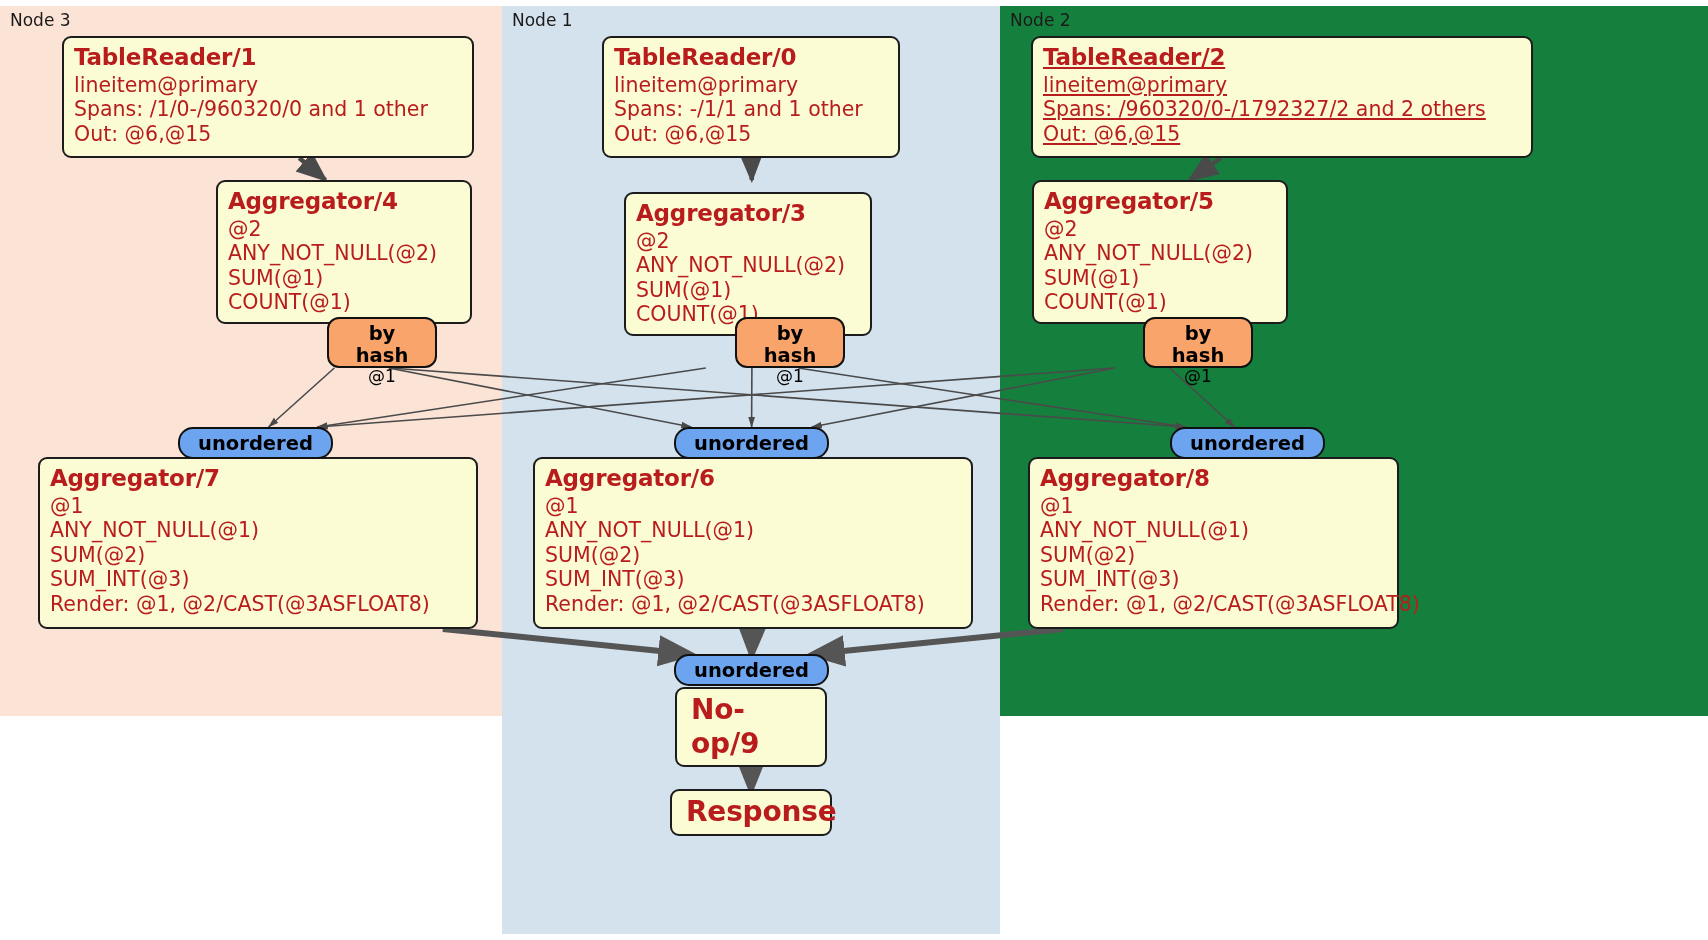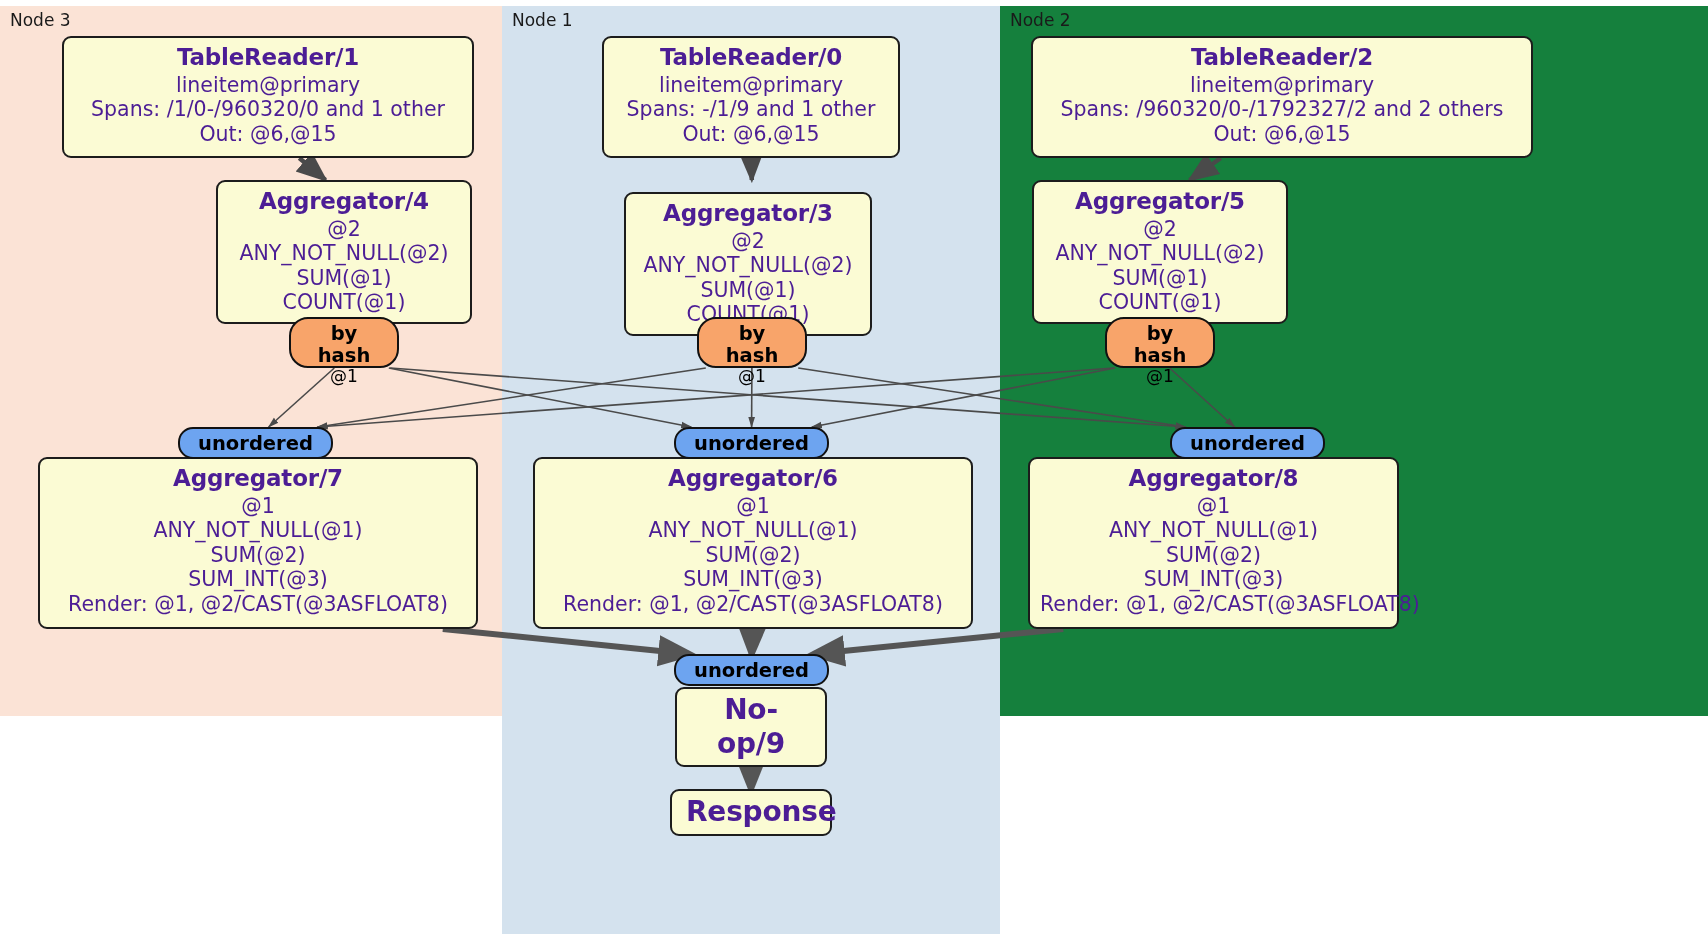--- a/index.html
+++ b/index.html
@@ -28,10 +28,9 @@
     background:#fbfbd4;
     border:2px solid #1c1c1c;
     border-radius:9px;
-    text-align:center;
     padding:6px 10px 7px 10px;
     line-height:1.20;
-    color:#4c1d95;
+    color:#b91c1c;
   }
   .proc .ttl{
     font-weight:bold;font-size:23px;letter-spacing:-0.2px;

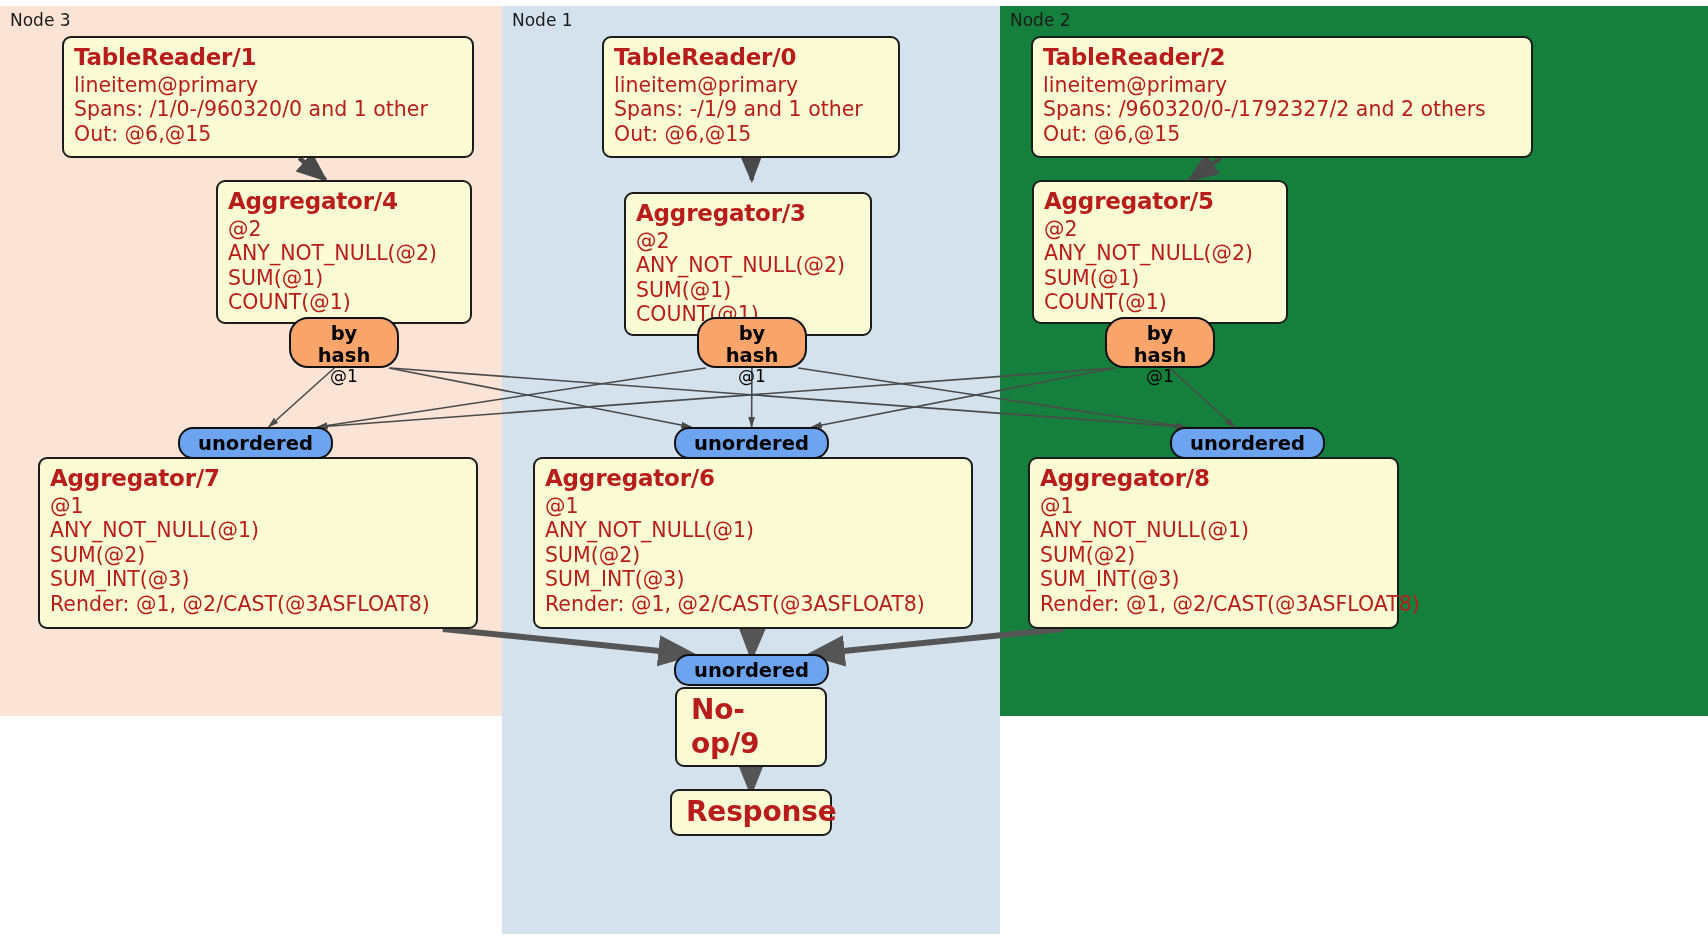--- a/index.html
+++ b/index.html
@@ -127,7 +127,7 @@
         <span class="ln">Spans: -/1/9 and 1 other</span>
         <span class="ln">Out: @6,@15</span>
       </div>
-      <div class="proc" style="left: 1031px; top: 36px; width: 502px; min-height: 122px;">
+      <div class="proc" style="left: 1031px; top: 36px; width: 502px; min-height: 122px; text-decoration: underline;">
         <span class="ttl">TableReader/2</span>
         <span class="ln">lineitem@primary</span>
         <span class="ln">Spans: /960320/0-/1792327/2 and 2 others</span>

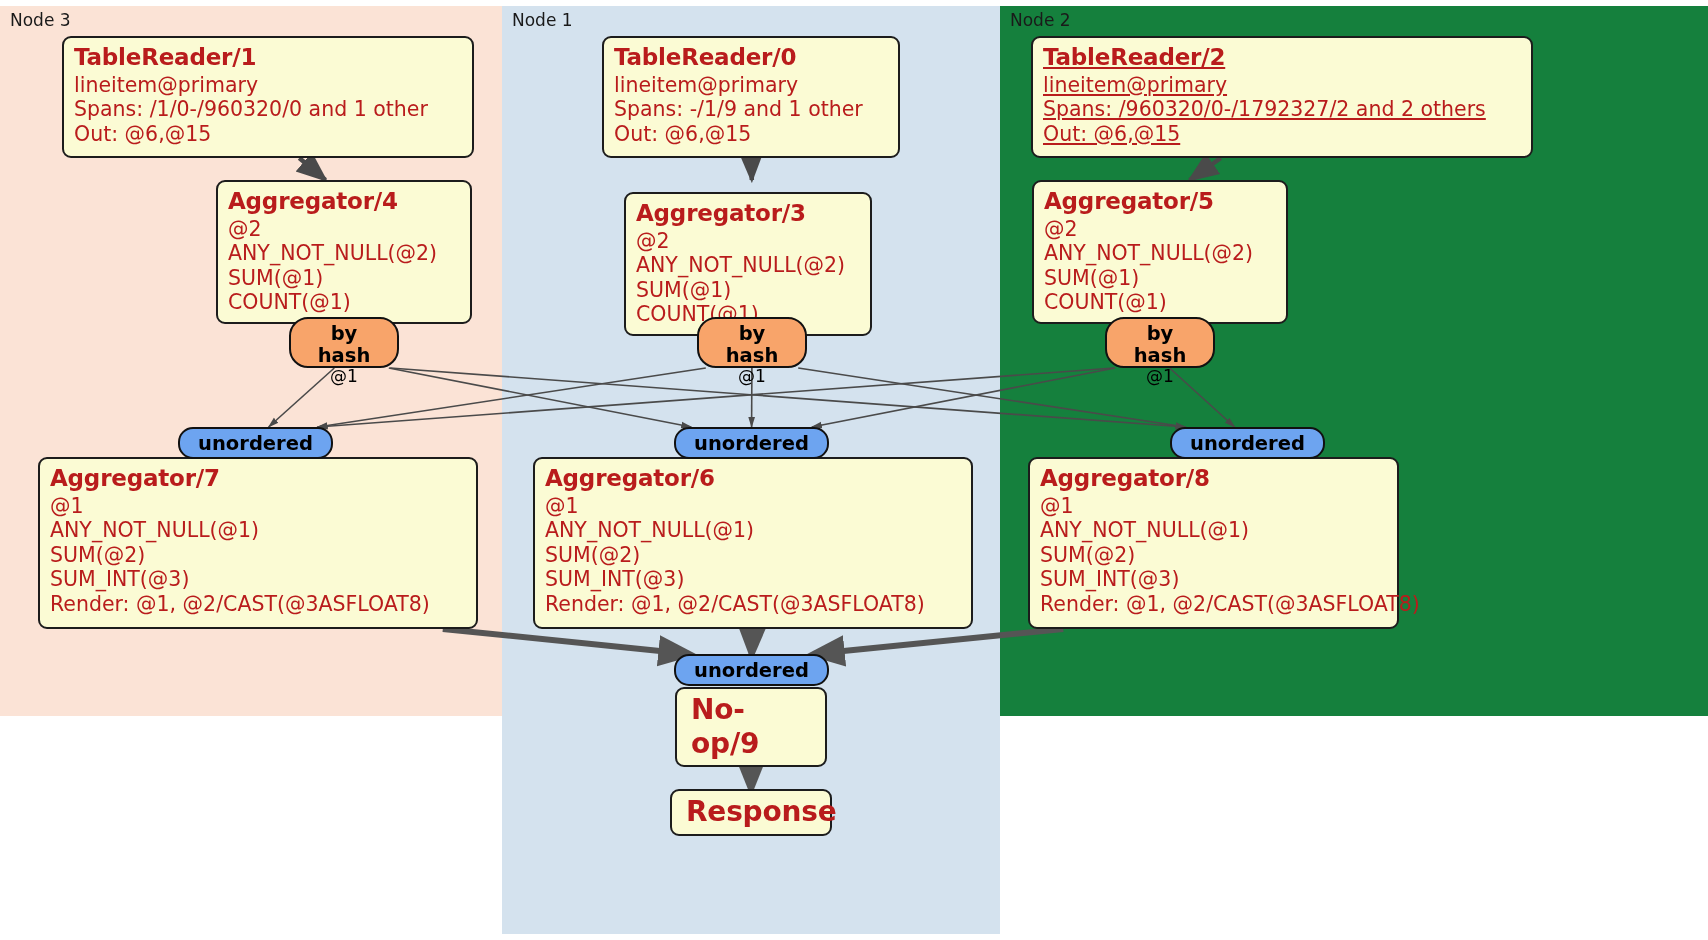--- a/index.html
+++ b/index.html
@@ -124,7 +124,7 @@
       <div class="proc" style="left: 602px; top: 36px; width: 298px; min-height: 122px;">
         <span class="ttl">TableReader/0</span>
         <span class="ln">lineitem@primary</span>
-        <span class="ln">Spans: -/1/9 and 1 other</span>
+        <span class="ln">Spans: -/1/1 and 1 other</span>
         <span class="ln">Out: @6,@15</span>
       </div>
       <div class="proc" style="left: 1031px; top: 36px; width: 502px; min-height: 122px; text-decoration: underline;">

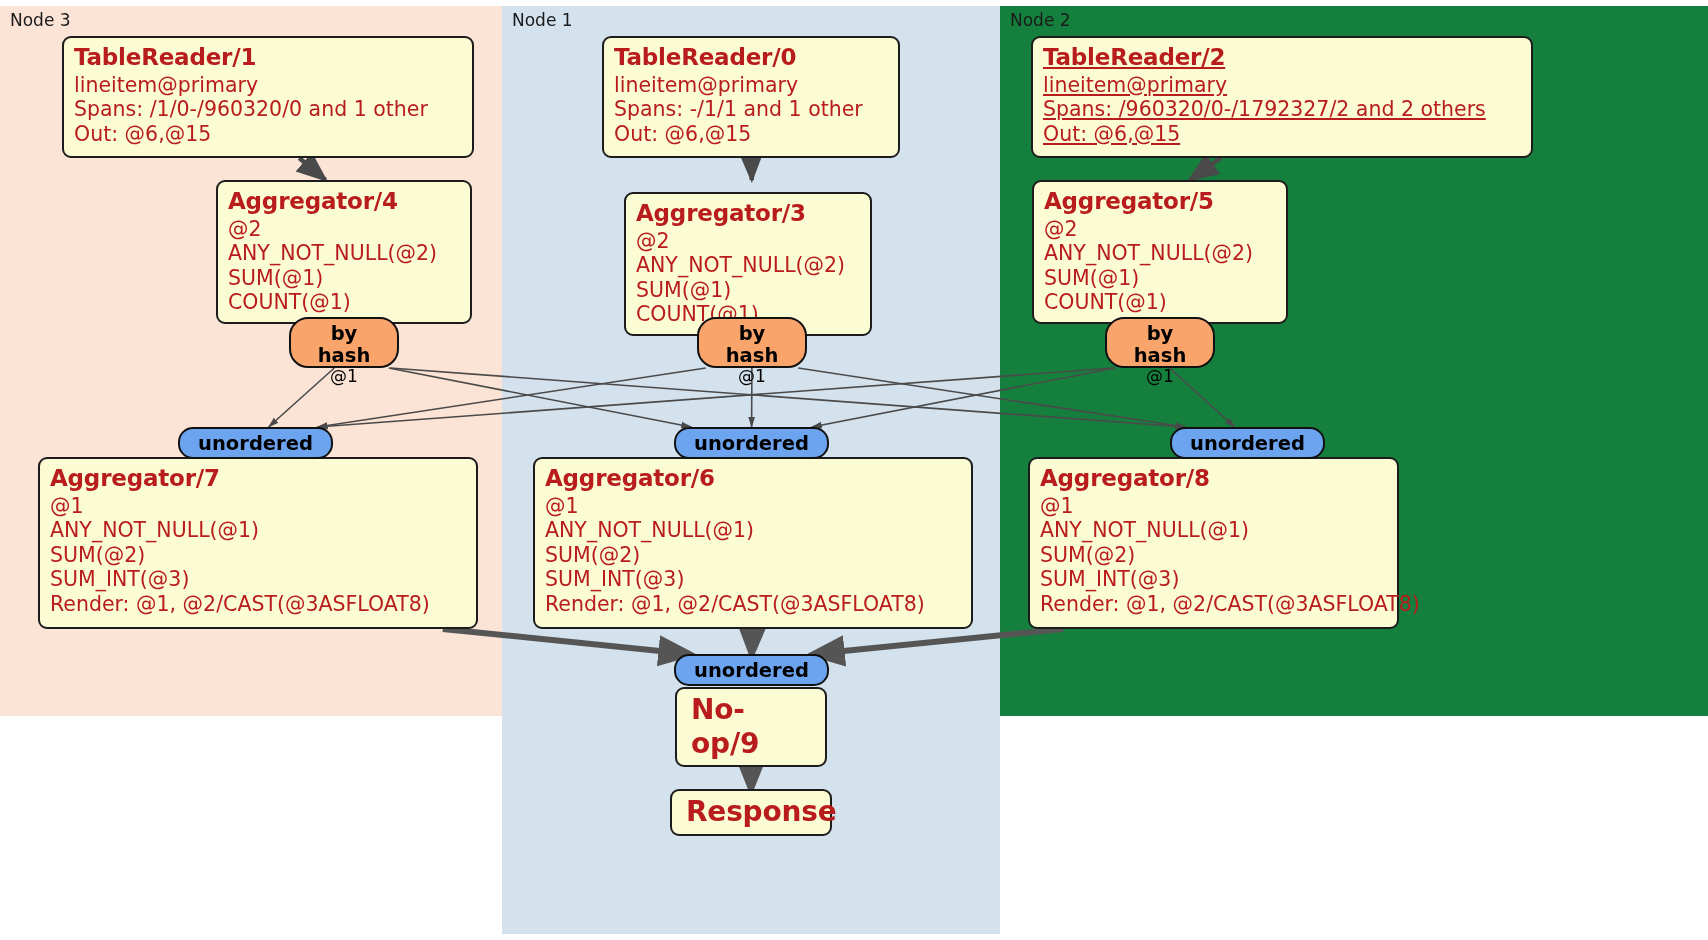--- a/index.html
+++ b/index.html
@@ -51,8 +51,9 @@
   }
   .pill.hash{
     background:#f8a46a;
-    border-radius:19px;
+    border-radius:12px;
     padding:4px 12px 5px 12px;
+    margin-left:38px;
   }
   .pill.hash .ttl{font-weight:bold;font-size:19.5px;display:block;}
   .pill.hash .sub{font-size:17px;display:block;}

